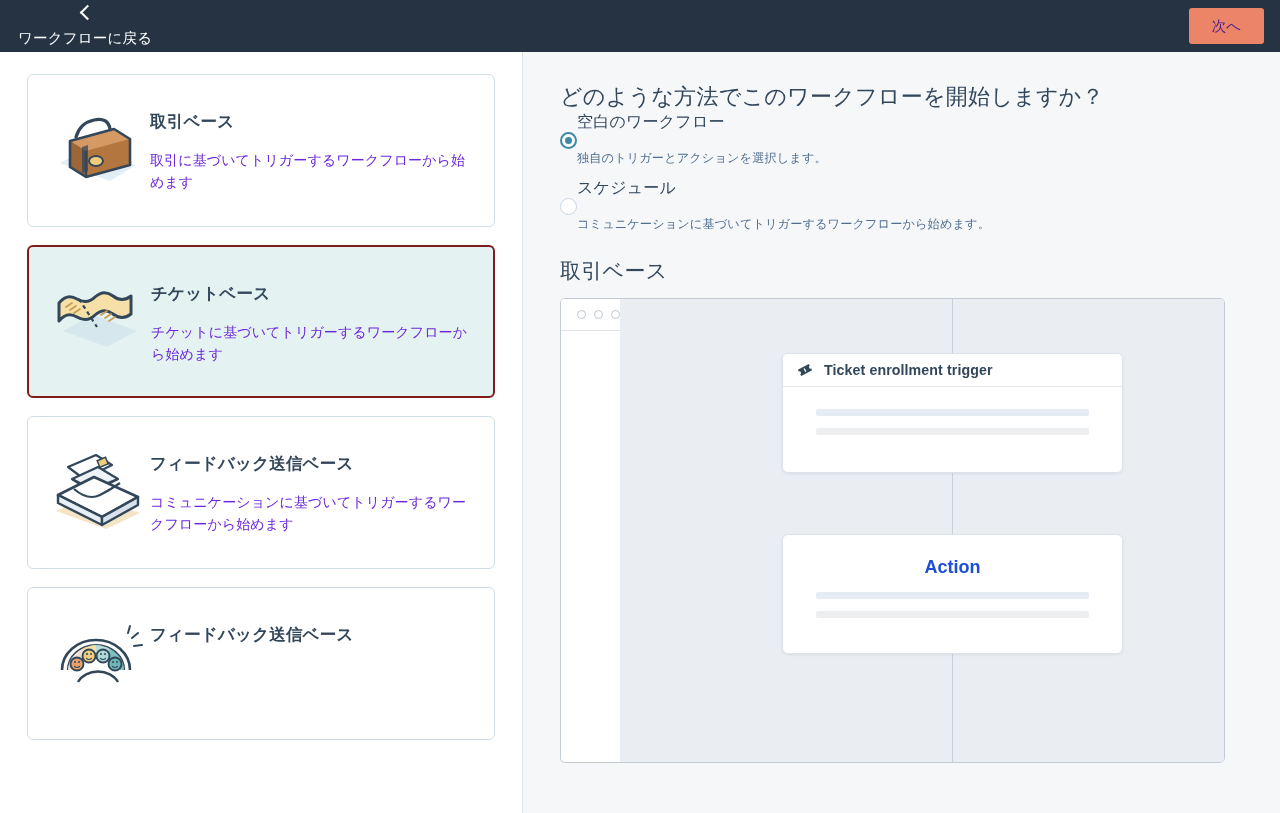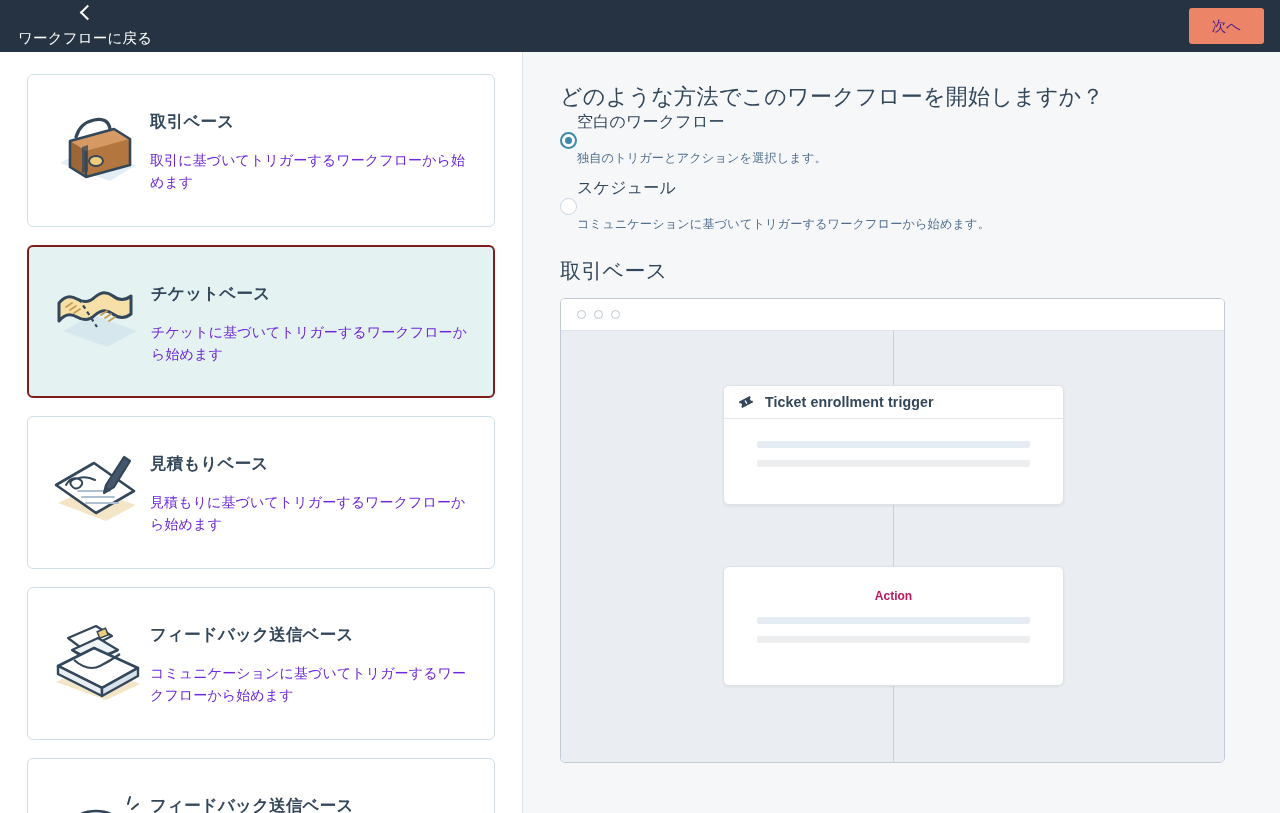--- a/index.html
+++ b/index.html
@@ -195,7 +195,6 @@
     background: #ffffff;
     overflow: hidden;
     display: flex;
-    flex-direction: column;
   }
   .preview-chrome {
     height: 32px;

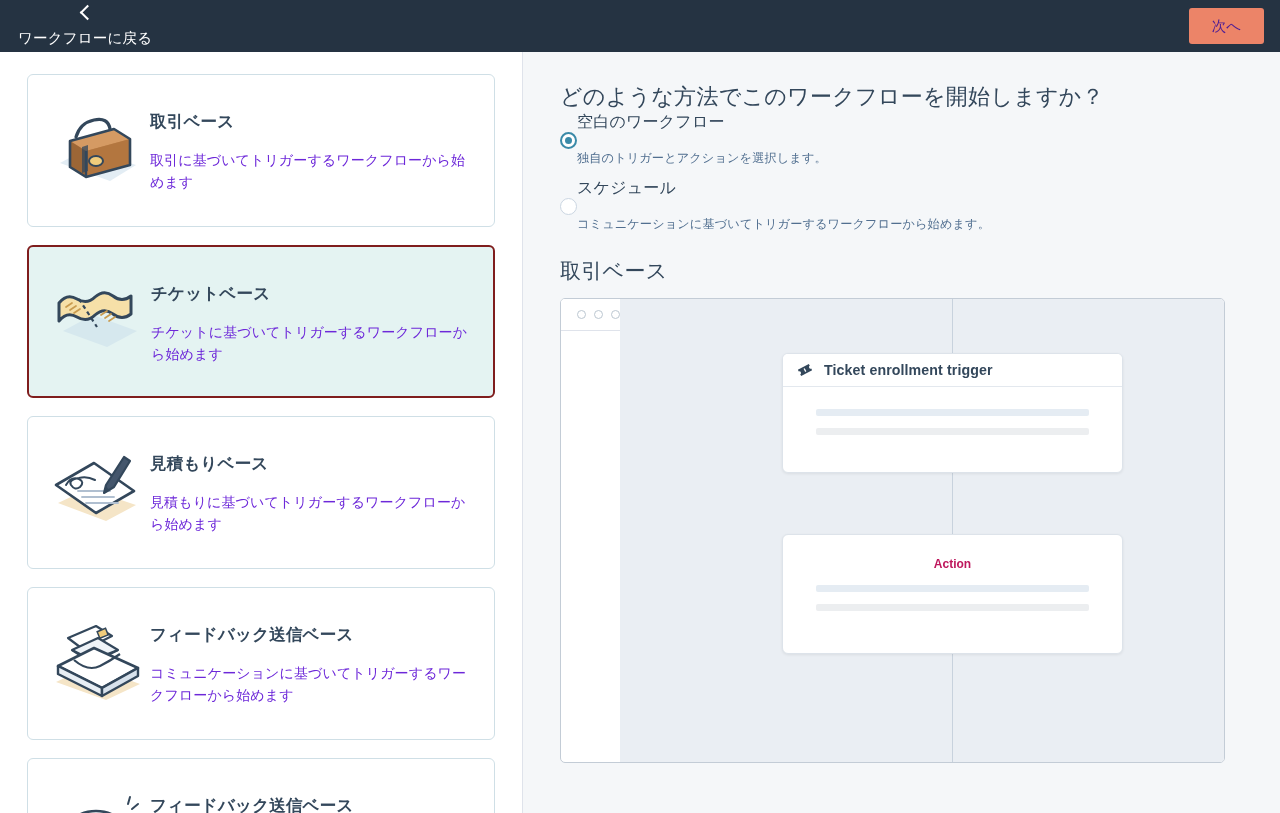--- a/index.html
+++ b/index.html
@@ -330,26 +330,6 @@
       </div>
     </div>
 
-    <div class="option-card">
-      <div class="card-icon">
-        <svg width="100" height="88" viewBox="0 0 100 88">
-          <polygon points="10,58 40,44 88,60 58,76" fill="#f5e5c7"></polygon>
-          <polygon points="8,40 46,18 86,46 48,68" fill="#ffffff" stroke="#33475b" stroke-width="2.6" stroke-linejoin="round"></polygon>
-          <g stroke="#b0bfd0" stroke-width="1.9" stroke-linecap="round">
-            <line x1="30" y1="46" x2="62" y2="46"></line>
-            <line x1="34" y1="52" x2="66" y2="52"></line>
-            <line x1="38" y1="58" x2="70" y2="58"></line>
-          </g>
-          <path d="M18 40 q5 -9 13 -6 q6 3 1 8 q-5 4 -9 -2 q-3 -5 8 -7 q8 -2 16 2" fill="none" stroke="#33475b" stroke-width="2" stroke-linecap="round"></path>
-          <polygon points="56,48 66,42 82,16 76,12 58,40" fill="#44566c" stroke="#33475b" stroke-width="2.2" stroke-linejoin="round"></polygon>
-          <polygon points="56,48 61,45 58,41" fill="#33475b"></polygon>
-        </svg>
-      </div>
-      <div class="card-text">
-        <div class="card-title">見積もりベース</div>
-        <div class="card-desc">見積もりに基づいてトリガーするワークフローから始めます</div>
-      </div>
-    </div>
 
     <div class="option-card">
       <div class="card-icon">

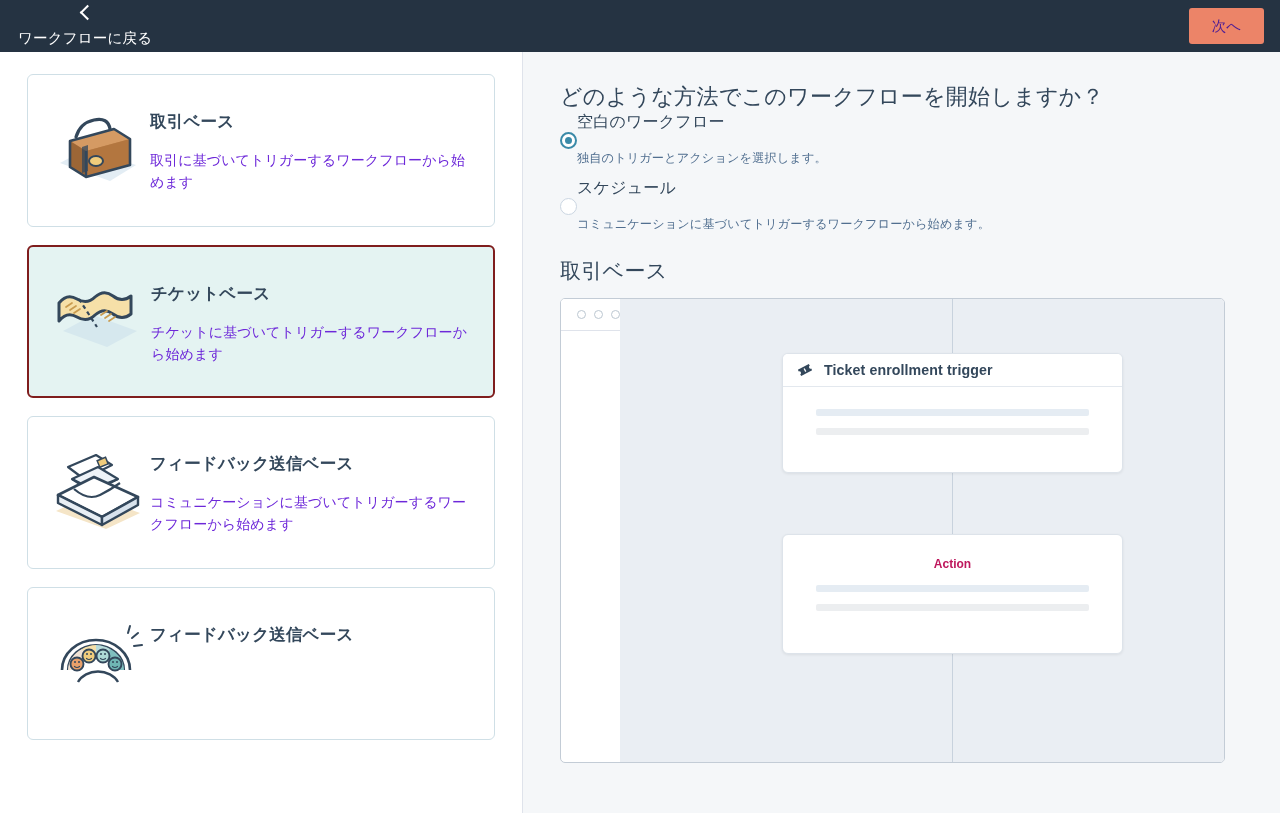--- a/index.html
+++ b/index.html
@@ -257,9 +257,9 @@
   .flow-body { padding: 22px 33px 0 33px; }
   .action-title {
     text-align: center;
-    font-size: 12px;
+    font-size: 18px;
     font-weight: bold;
-    color: #be185d;
+    color: #1d4ed8;
     padding-top: 22px;
     padding-bottom: 14px;
   }

